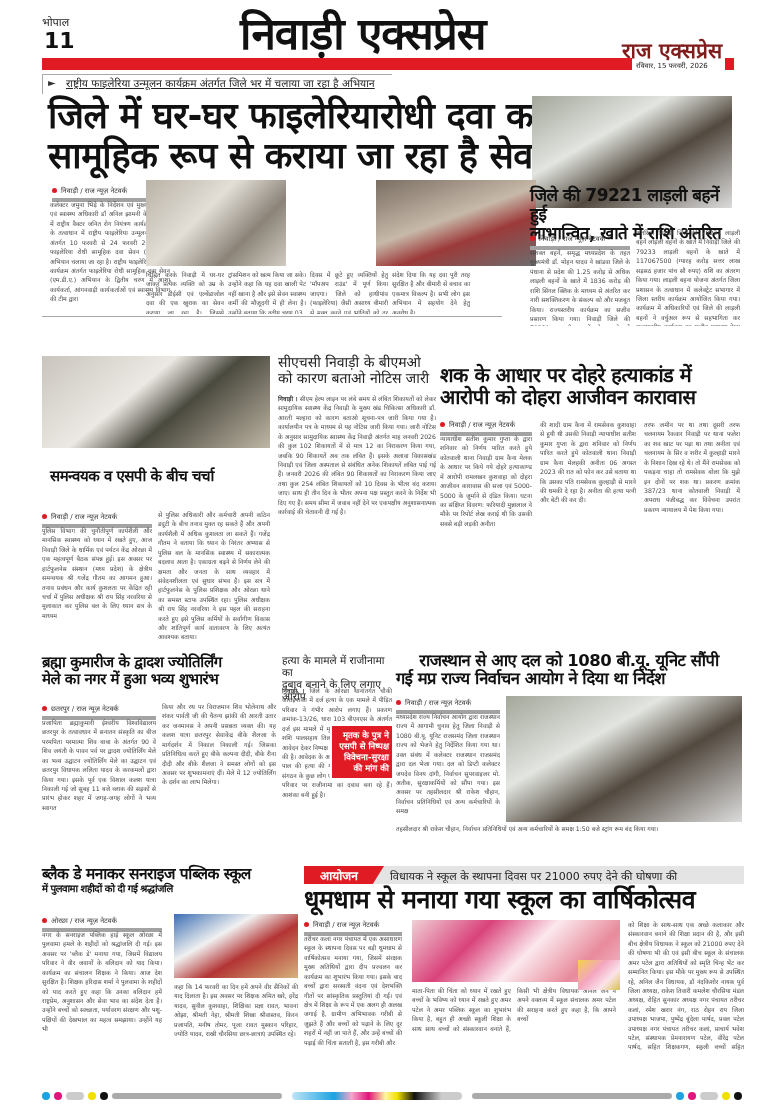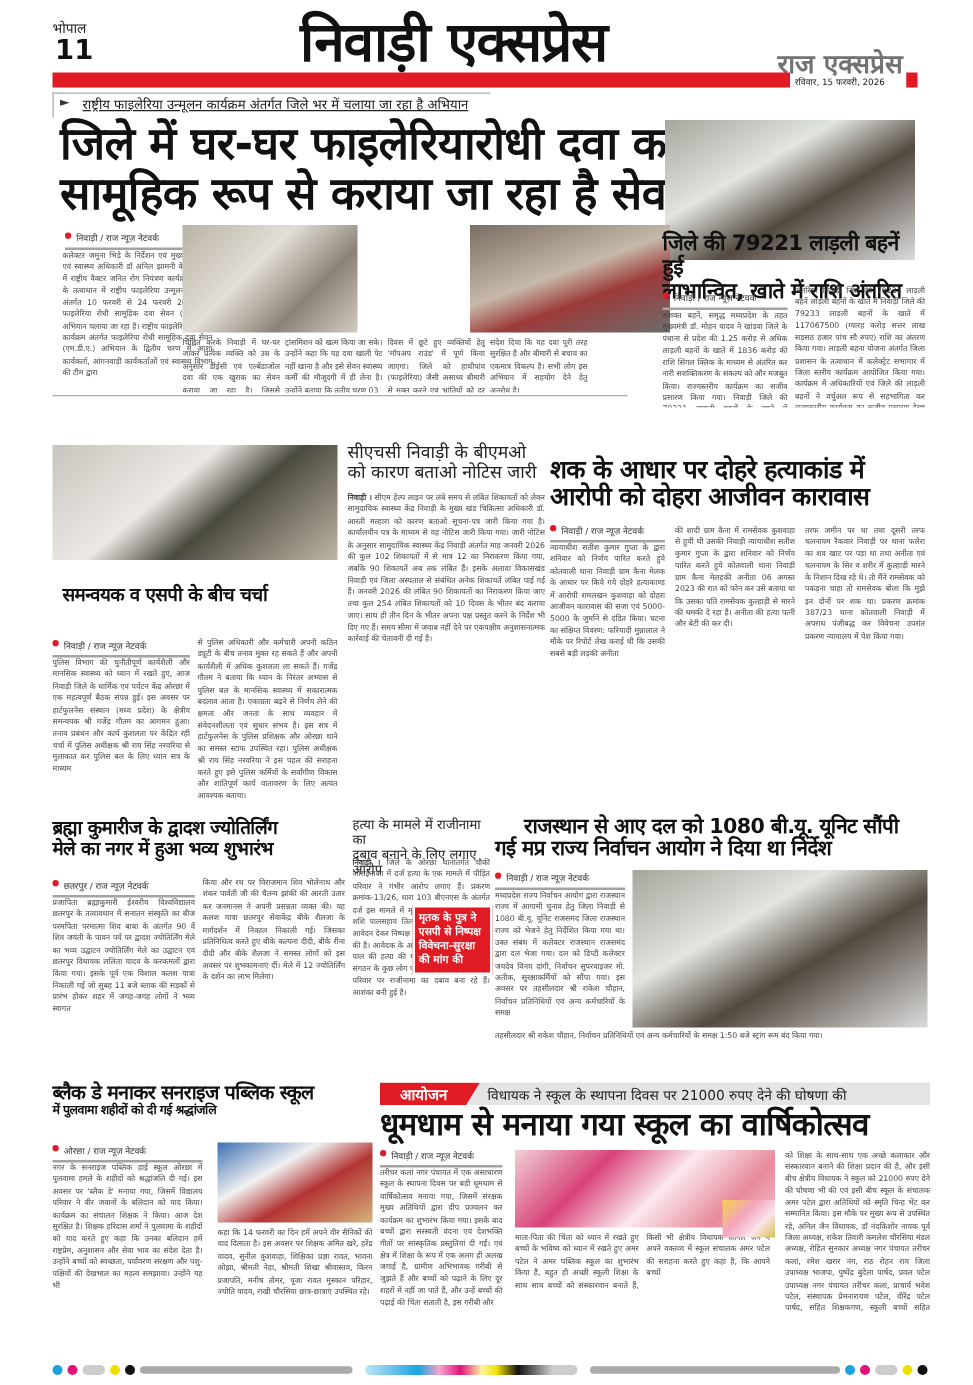--- a/index.html
+++ b/index.html
@@ -26,7 +26,7 @@
   <div class="abs" style="left:42px;top:14px;font-size:11px;font-weight:normal;color:#222">भोपाल</div>
   <div class="abs" style="left:44px;top:28px;font-size:22px;font-weight:bold;color:#111">11</div>
   <div class="abs" style="left:240px;top:2px;font-size:44px;font-weight:bold;color:#111;letter-spacing:-1px">निवाड़ी एक्सप्रेस</div>
-  <div class="abs" style="left:622px;top:36px;font-size:21px;font-weight:bold;color:#737373">राज एक्सप्रेस</div>
+  <div class="abs" style="left:622px;top:36px;font-size:21px;font-weight:bold;color:#7f1d1d">राज एक्सप्रेस</div>
   <div class="abs redbar" style="left:42px;top:58px;width:590px;height:12px"></div>
   <div class="abs" style="left:46px;top:69px;font-size:7.5px;color:#fff;font-family:'DejaVu Serif',serif;font-weight:bold">www.rajexpress.com</div>
   <div class="abs" style="left:636px;top:61px;font-size:7px;color:#222">रविवार, 15 फरवरी, 2026</div>

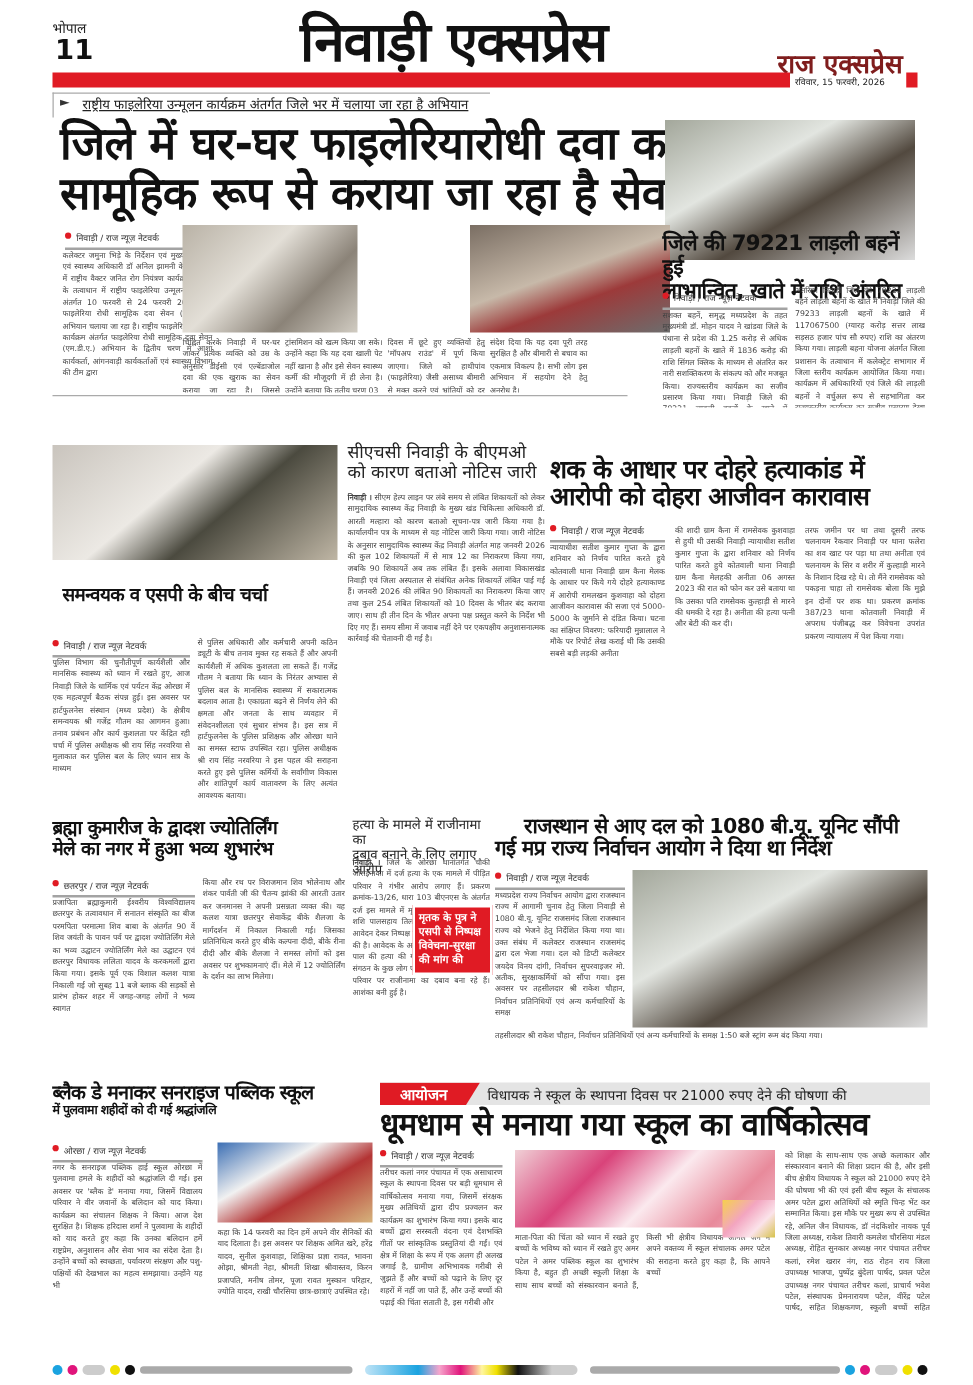--- a/index.html
+++ b/index.html
@@ -7,7 +7,7 @@
 .abs{position:absolute}
 .hl{font-family:"DejaVu Sans",sans-serif;font-weight:bold;color:#111;line-height:1.12;letter-spacing:-0.5px}
 .hl-light{font-family:"DejaVu Sans",sans-serif;font-weight:normal;color:#222;line-height:1.15}
-.byline{font-size:7px;color:#333;display:flex;gap:4px;padding-bottom:3px;border-bottom:2px solid #a3a3a3}
+.byline{font-size:7px;color:#333;display:flex;align-items:center;gap:4px;padding-bottom:3px;border-bottom:4px solid #a3a3a3}
 .byline .dot{width:5px;height:5px;border-radius:50%;background:#e01b24;display:inline-block}
 .body{font-size:6.2px;line-height:1.52;color:#444;text-align:justify}
 .photo{background:linear-gradient(135deg,#b9b2a6,#e3dfd7 40%,#8b8378 70%,#d1ccc2)}

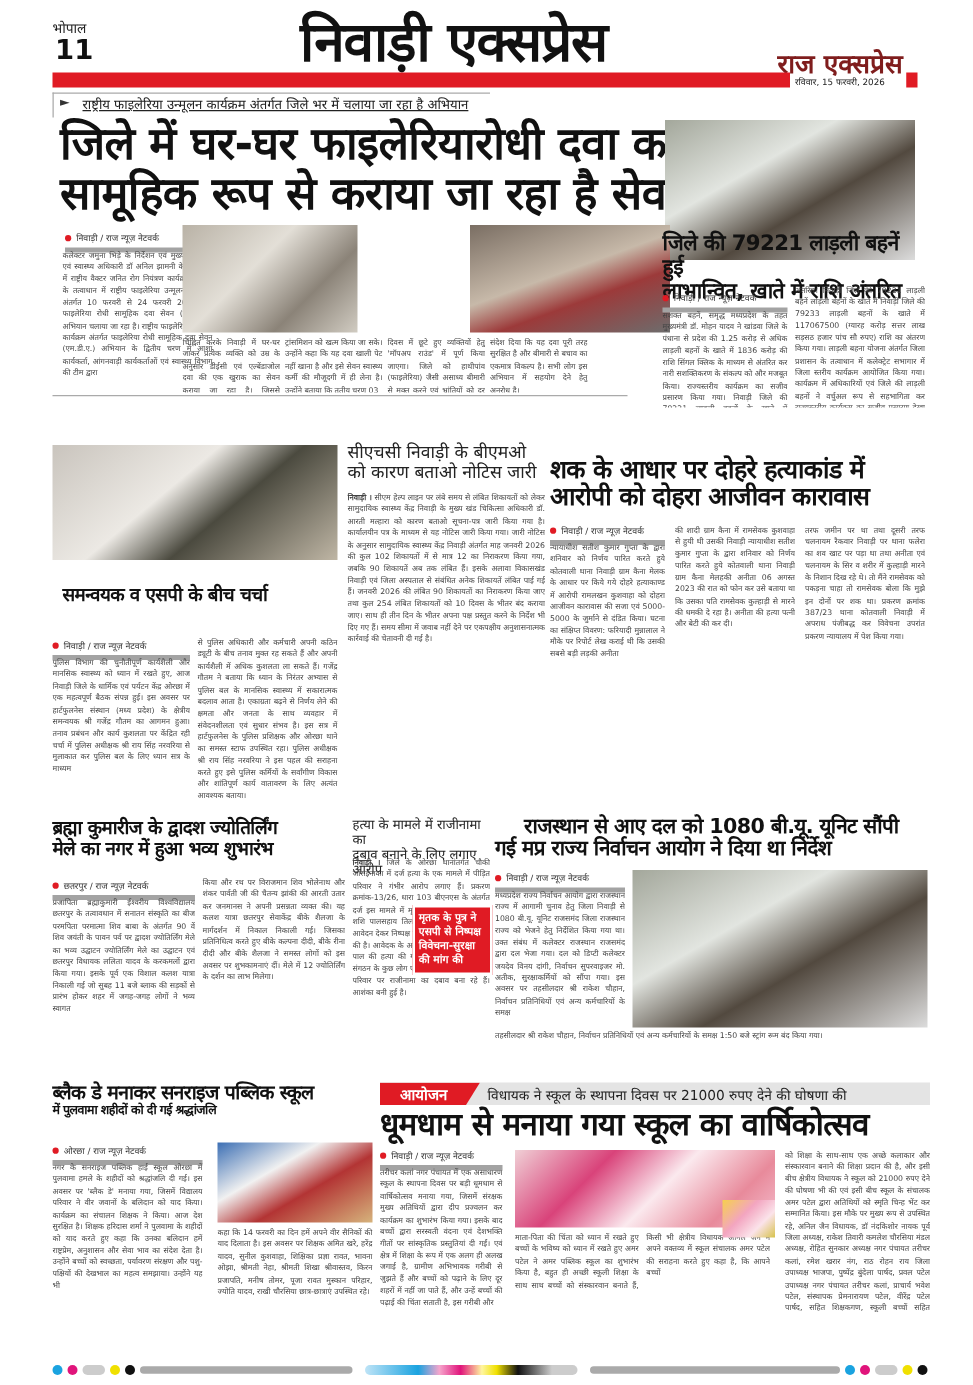--- a/index.html
+++ b/index.html
@@ -117,7 +117,7 @@
     <span>जिले के ओरछा थानांतर्गत चौकी जाराईनाका में दर्ज हत्या के एक मामले में पीड़ित परिवार ने गंभीर आरोप लगाए हैं। प्रकरण क्रमांक-13/26, धारा 103 बीएनएस के अंतर्गत दर्ज इस मामले में मृतक अमरसिंह पाल के पुत्र शशि पालसहाय तिलापुरा ने एसपी निवाड़ी को आवेदन देकर निष्पक्ष विवेचना और सुरक्षा की मांग की है। आवेदक के अनुसार उनके पिता अमर सिंह पाल की हत्या की गई। आरोपी से भीम आर्मी संगठन के कुछ लोग एवं कुछ लोग लगातार पीड़ित परिवार पर राजीनामा का दबाव बना रहे हैं। आशंका बनी हुई है।</span>
   </div>
   <div class="abs redbar" style="left:48px;top:70px;width:64px;height:56px;border:2px solid #fff;padding:3px;display:flex;align-items:center;justify-content:center">
-    <span style="color:#fff;font-size:8.5px;font-weight:bold;text-align:left;line-height:1.3">मृतक के पुत्र ने एसपी से निष्पक्ष विवेचना-सुरक्षा की मांग की</span>
+    <span style="color:#fff;font-size:8.5px;font-weight:bold;text-align:right;line-height:1.3">मृतक के पुत्र ने एसपी से निष्पक्ष विवेचना-सुरक्षा की मांग की</span>
   </div>
 </div>
 

